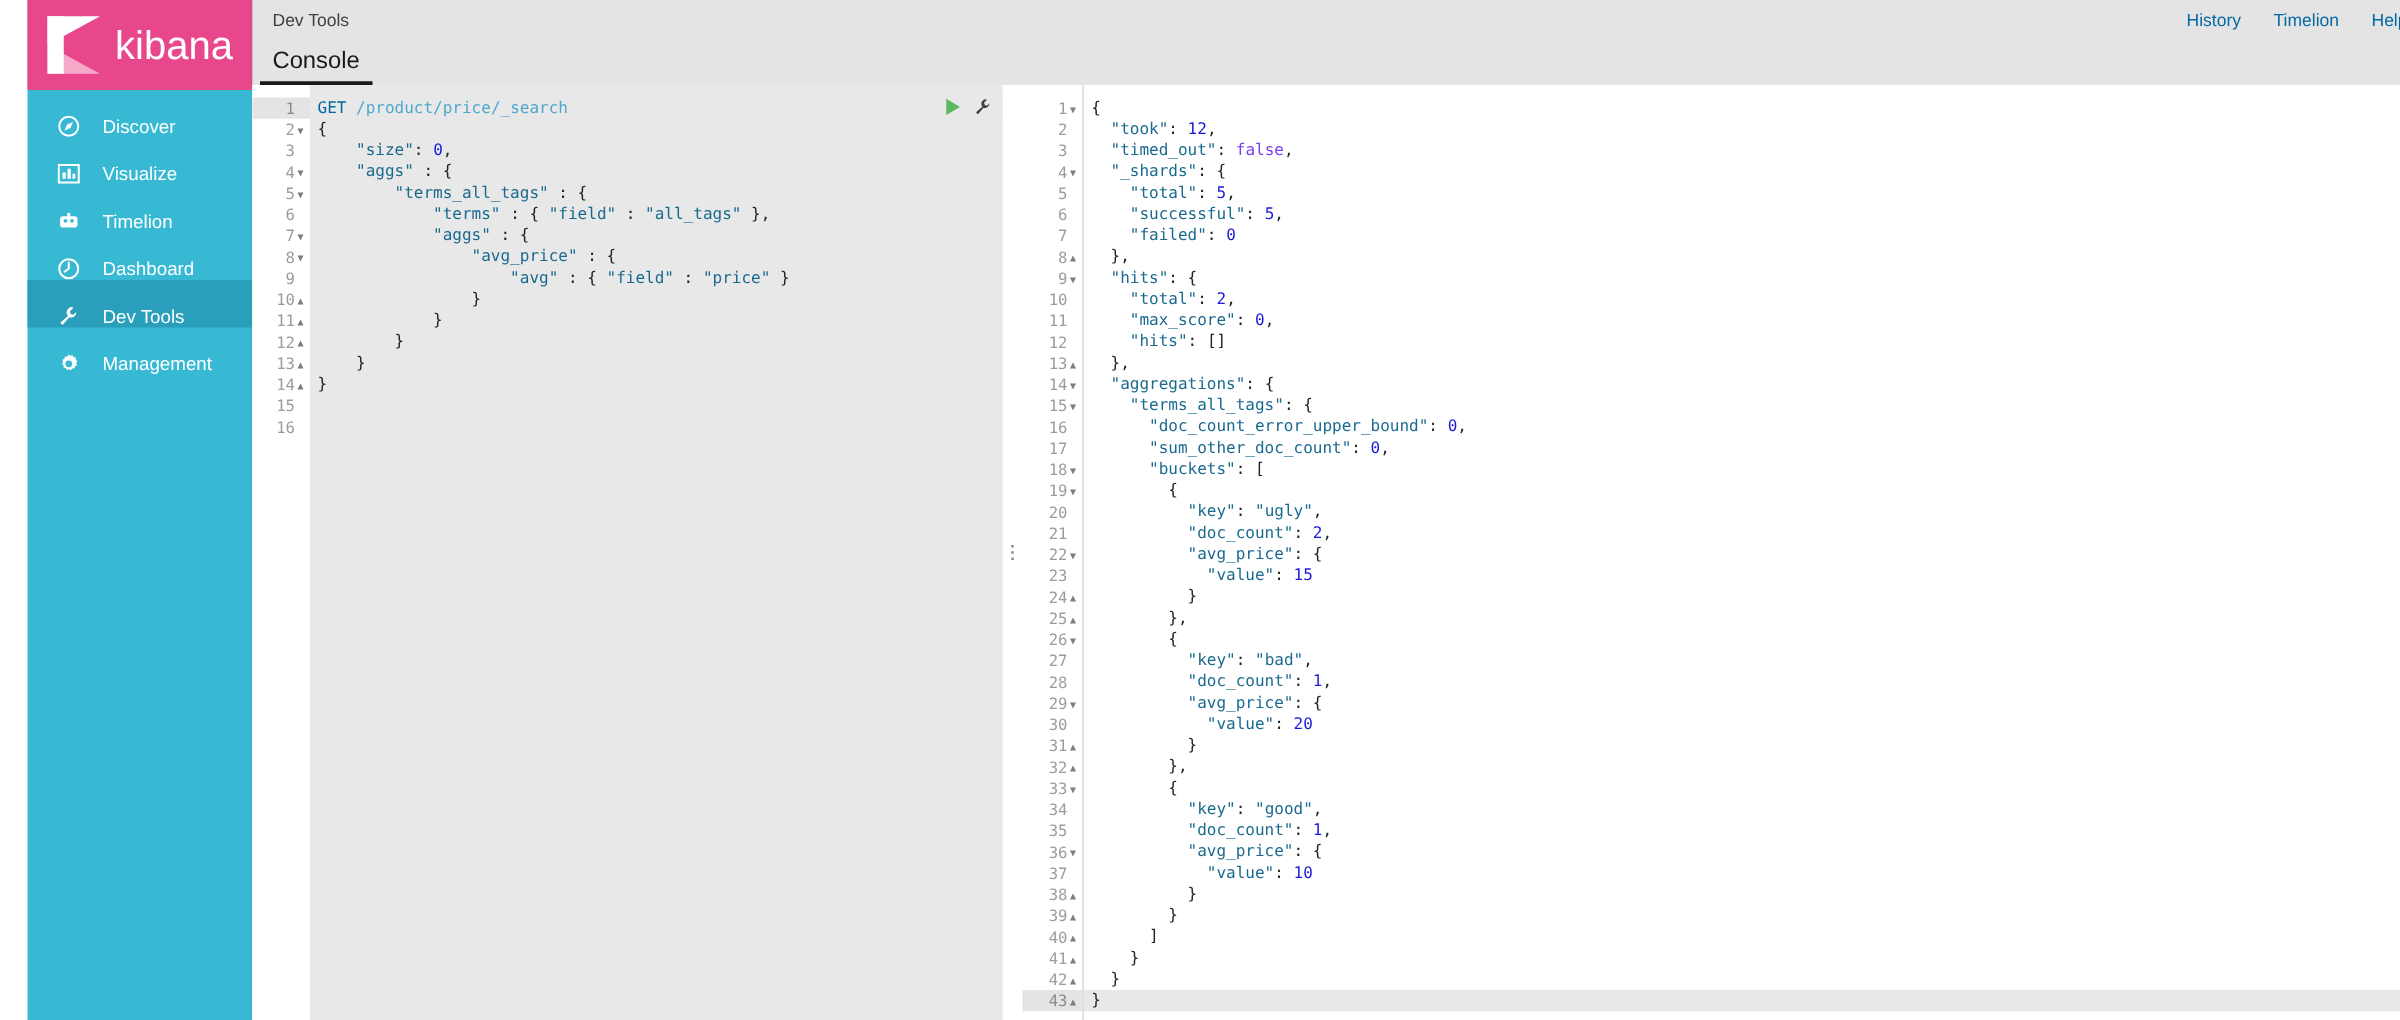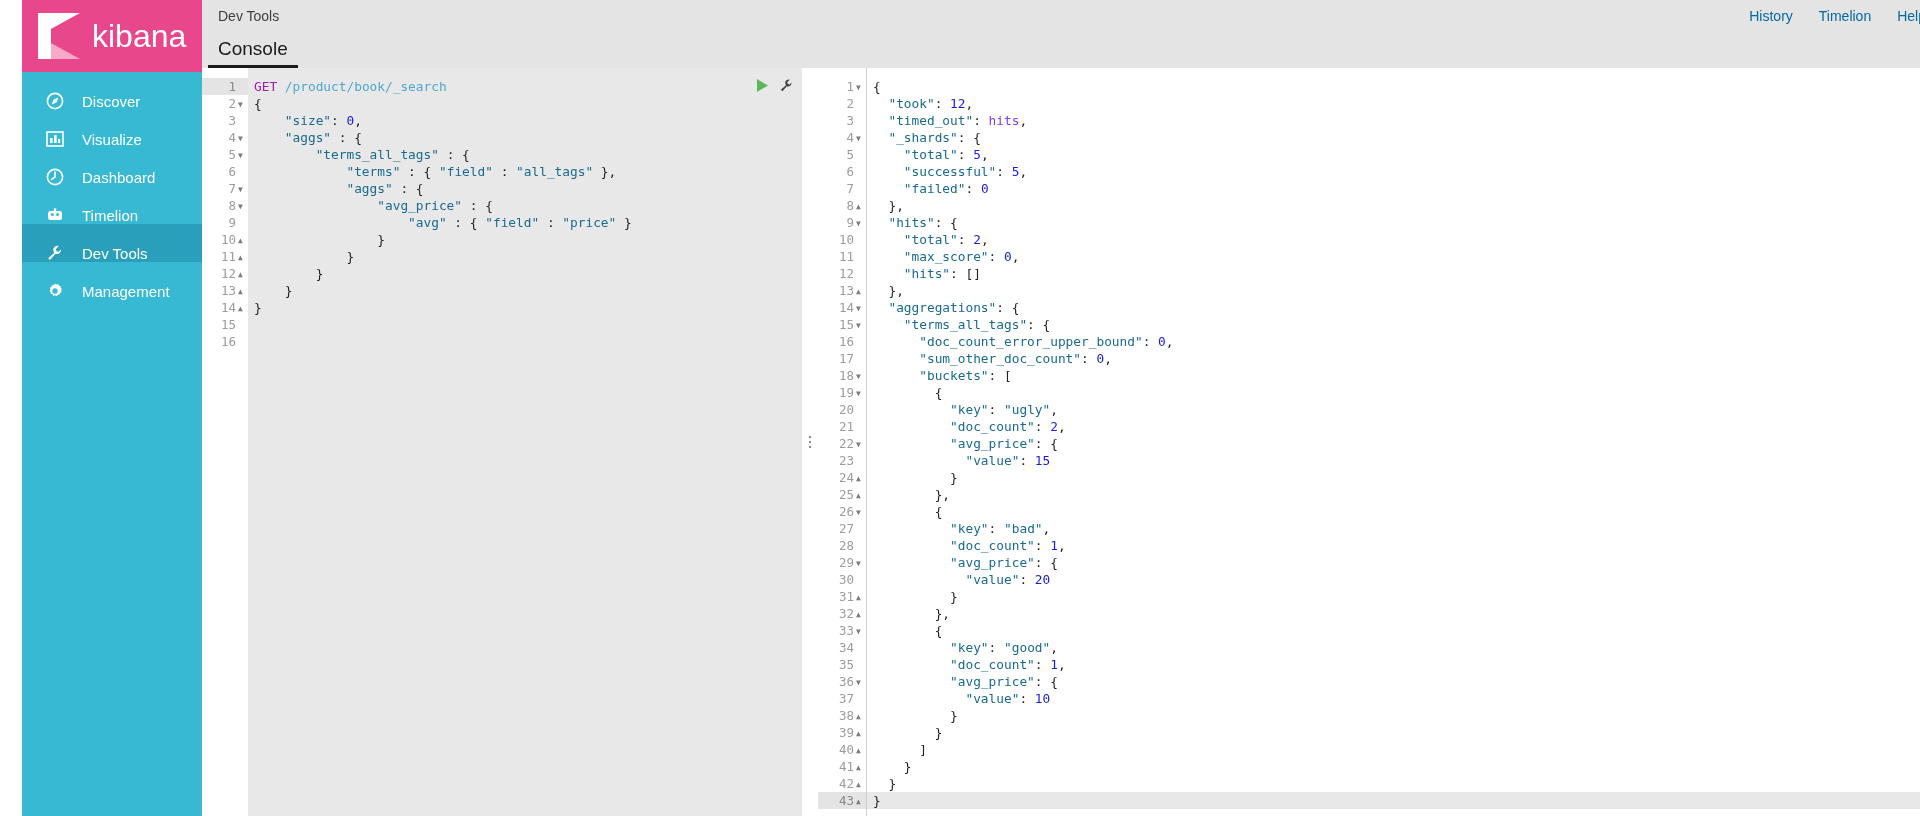--- a/index.html
+++ b/index.html
@@ -161,7 +161,7 @@
   .cline.hl2 { background: #e8e8e8; }
 
   
-  .t-method { color: #a21caf; }
+  .t-method { color: #0369a1; }
   .t-url    { color: #4fa8d0; }
   .t-str    { color: #1a6a8f; }
   .t-num    { color: #1a1ad9; }

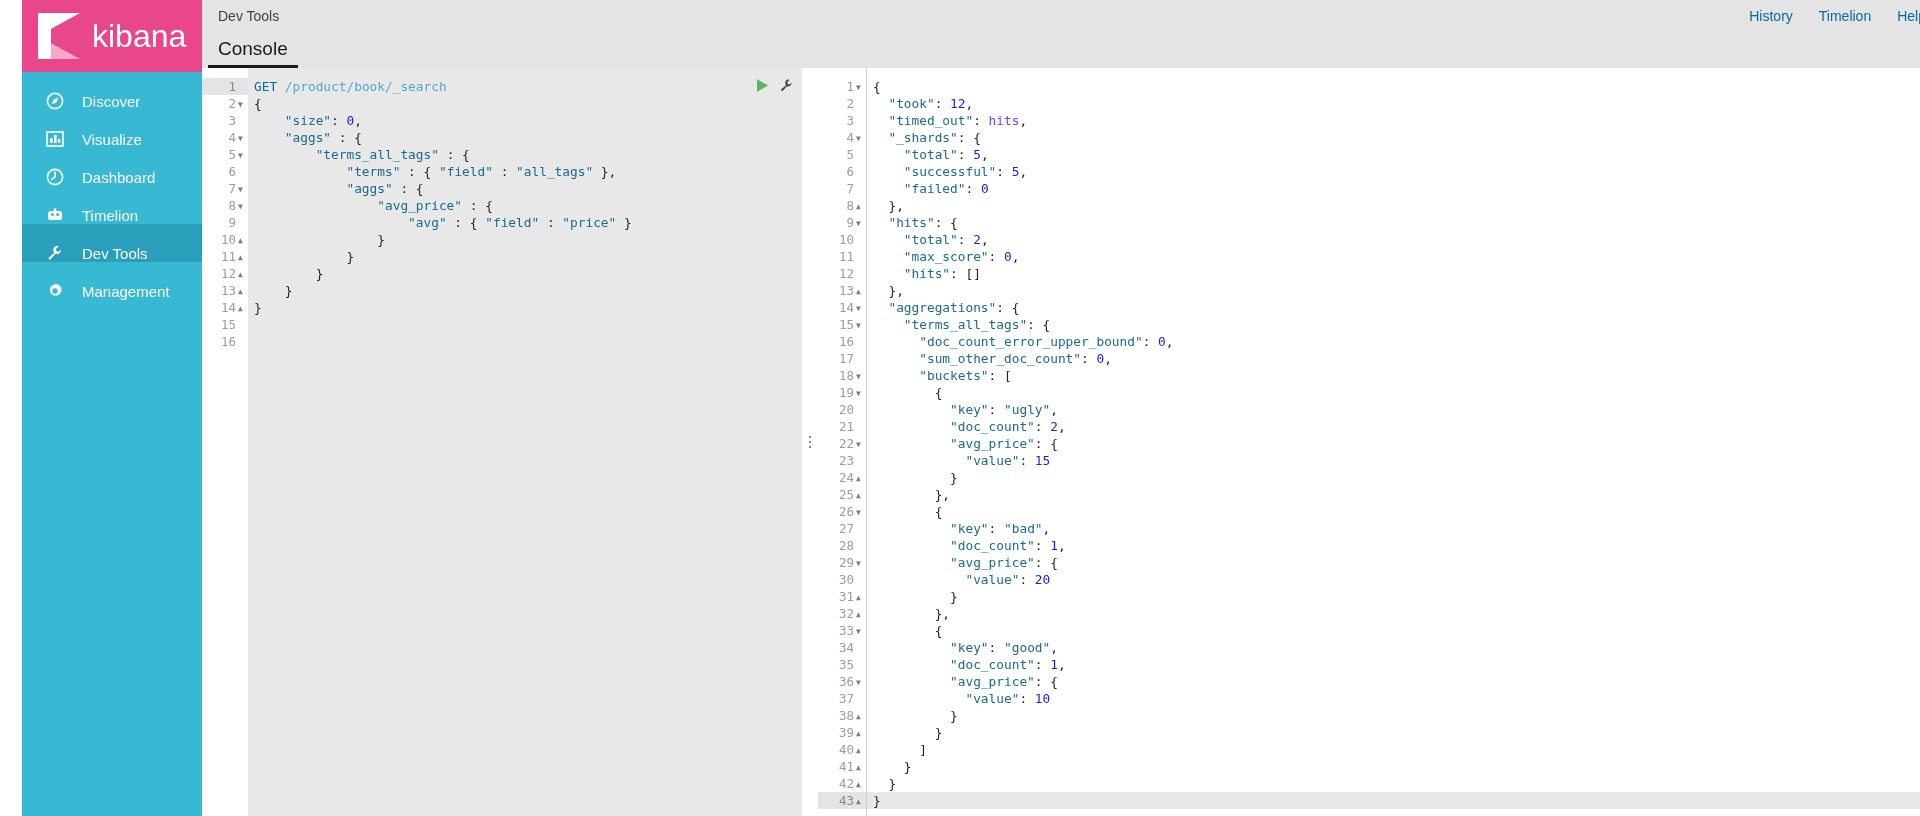--- a/index.html
+++ b/index.html
@@ -296,7 +296,7 @@
             <div class="gline">16<span class="fold none">▼</span></div>
           </div>
         <div class="code code-left" id="req-code">
-            <div class="cline hl2"><span class="t-method">GET</span> <span class="t-url">/product/book/_search</span></div>
+            <div class="cline hl2"><span class="t-method">GET</span> <span class="t-url">/product/price/_search</span></div>
             <div class="cline"><span class="t-punc">{</span></div>
             <div class="cline">    <span class="t-str">"size"</span><span class="t-punc">:</span> <span class="t-num">0</span><span class="t-punc">,</span></div>
             <div class="cline">    <span class="t-str">"aggs"</span> <span class="t-punc">:</span> <span class="t-punc">{</span></div>

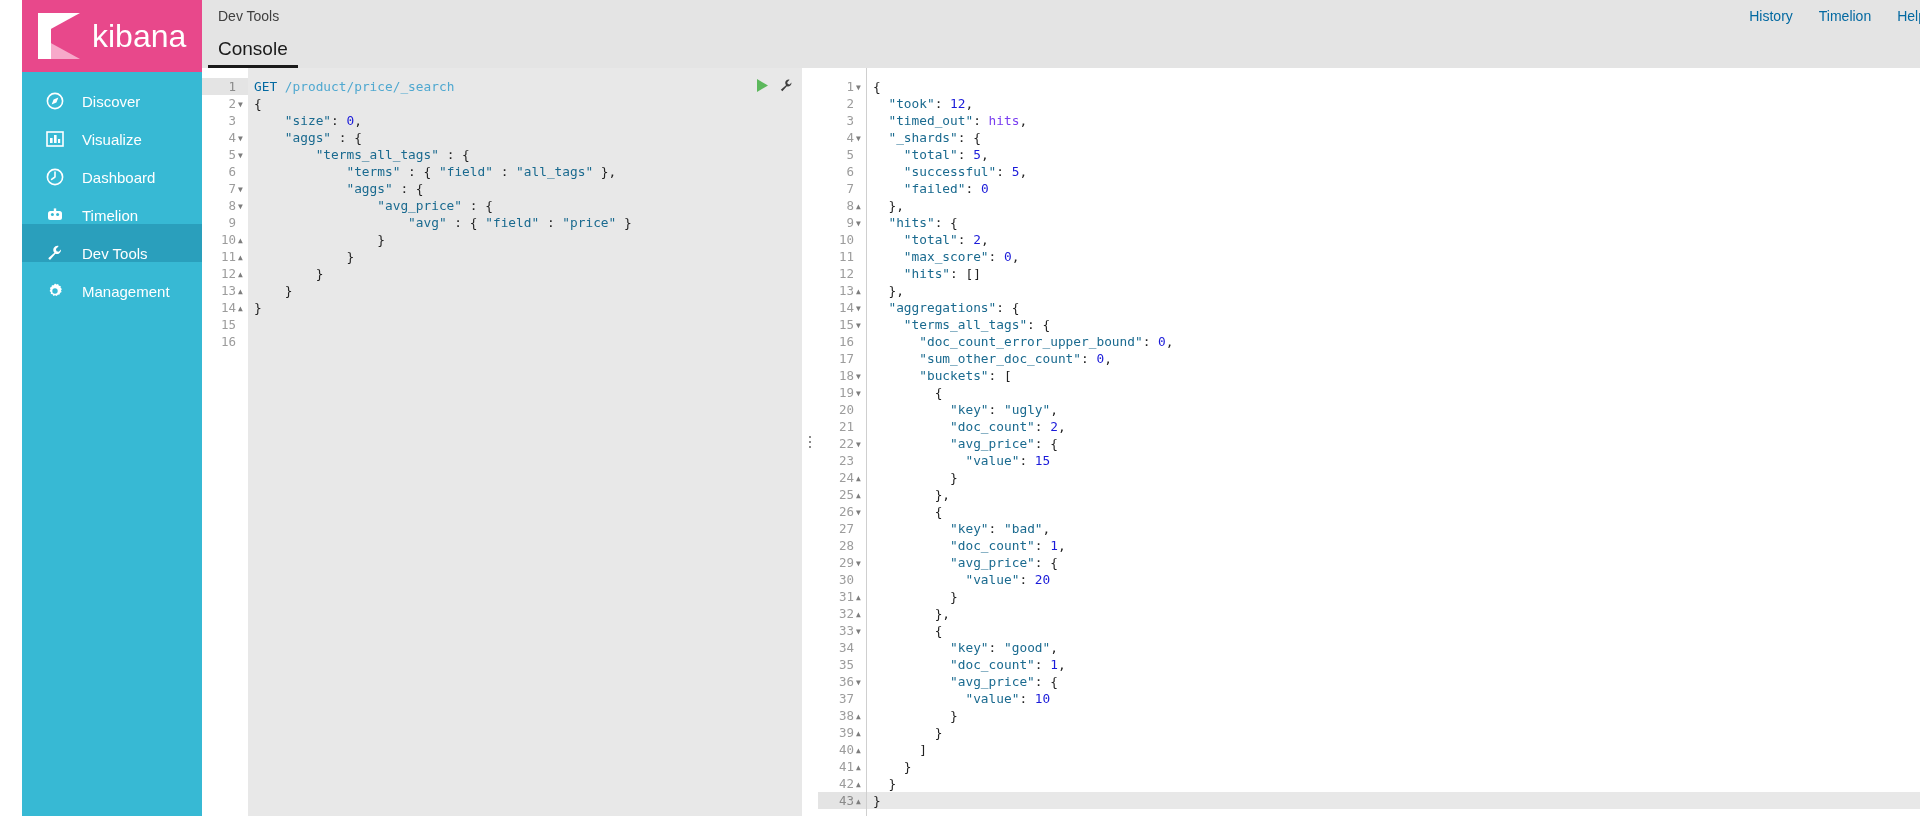--- a/index.html
+++ b/index.html
@@ -384,7 +384,7 @@
         <div class="code code-right" id="res-code">
             <div class="cline"><span class="t-punc">{</span></div>
             <div class="cline">  <span class="t-str">"took"</span><span class="t-punc">:</span> <span class="t-num">12</span><span class="t-punc">,</span></div>
-            <div class="cline">  <span class="t-str">"timed_out"</span><span class="t-punc">:</span> <span class="t-bool">hits</span><span class="t-punc">,</span></div>
+            <div class="cline">  <span class="t-str">"timed_out"</span><span class="t-punc">:</span> <span class="t-bool">false</span><span class="t-punc">,</span></div>
             <div class="cline">  <span class="t-str">"_shards"</span><span class="t-punc">:</span> <span class="t-punc">{</span></div>
             <div class="cline">    <span class="t-str">"total"</span><span class="t-punc">:</span> <span class="t-num">5</span><span class="t-punc">,</span></div>
             <div class="cline">    <span class="t-str">"successful"</span><span class="t-punc">:</span> <span class="t-num">5</span><span class="t-punc">,</span></div>

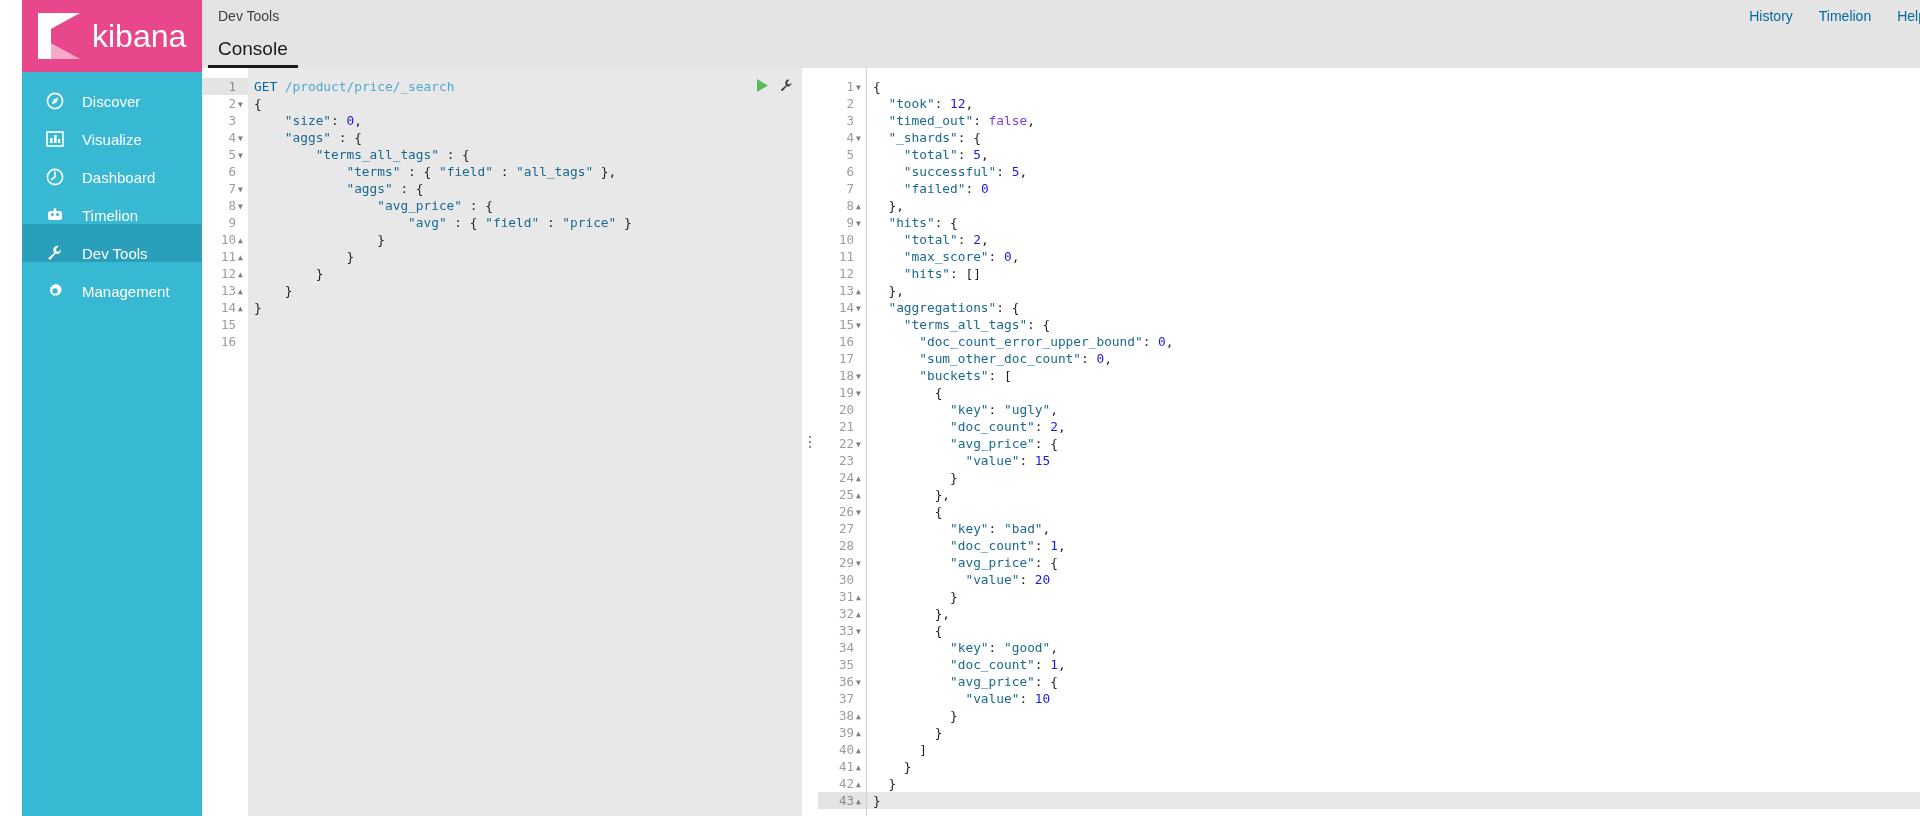--- a/index.html
+++ b/index.html
@@ -216,16 +216,6 @@
       <div class="nav-item">
         <span class="nav-icon">
           <svg width="18" height="18" viewBox="0 0 18 18">
-              <circle cx="9" cy="9" r="7.6" fill="none" stroke="#fff" stroke-width="1.6"></circle>
-              <path d="M9 9 L9 4 M9 9 L5.6 11.4" stroke="#fff" stroke-width="1.6" fill="none" stroke-linecap="round"></path>
-            </svg>
-        </span>
-        <span class="nav-label">Dashboard</span>
-      </div>
-
-      <div class="nav-item">
-        <span class="nav-icon">
-          <svg width="18" height="18" viewBox="0 0 18 18">
               <rect x="2" y="5" width="14" height="9" rx="2.5" fill="#fff"></rect>
               <circle cx="6.4" cy="8.6" r="1.5" fill="#37b9d4"></circle>
               <circle cx="11.6" cy="8.6" r="1.5" fill="#37b9d4"></circle>
@@ -233,6 +223,16 @@
             </svg>
         </span>
         <span class="nav-label">Timelion</span>
+      </div>
+
+      <div class="nav-item">
+        <span class="nav-icon">
+          <svg width="18" height="18" viewBox="0 0 18 18">
+              <circle cx="9" cy="9" r="7.6" fill="none" stroke="#fff" stroke-width="1.6"></circle>
+              <path d="M9 9 L9 4 M9 9 L5.6 11.4" stroke="#fff" stroke-width="1.6" fill="none" stroke-linecap="round"></path>
+            </svg>
+        </span>
+        <span class="nav-label">Dashboard</span>
       </div>
 
       <div class="nav-item active">

